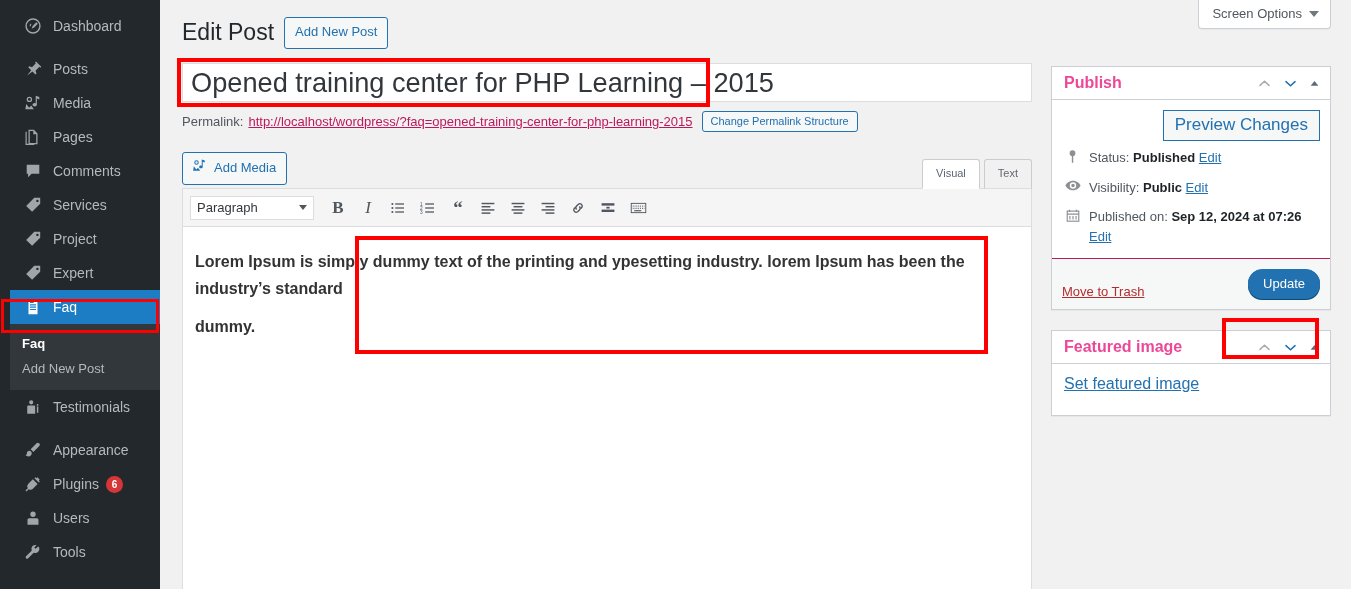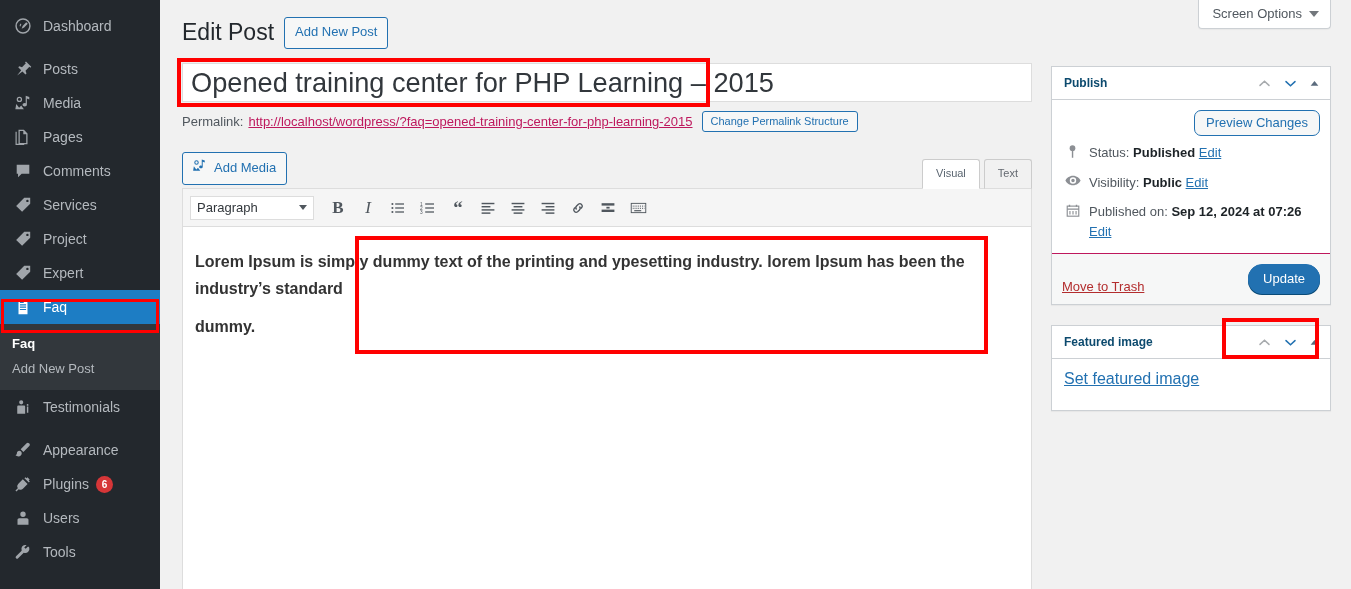--- a/index.html
+++ b/index.html
@@ -19,6 +19,7 @@
     color: #b4b9be;
     font-size: 14px;
     overflow: hidden;
+    padding-left: 10px;
   }
   .menu-item {
     position: relative;

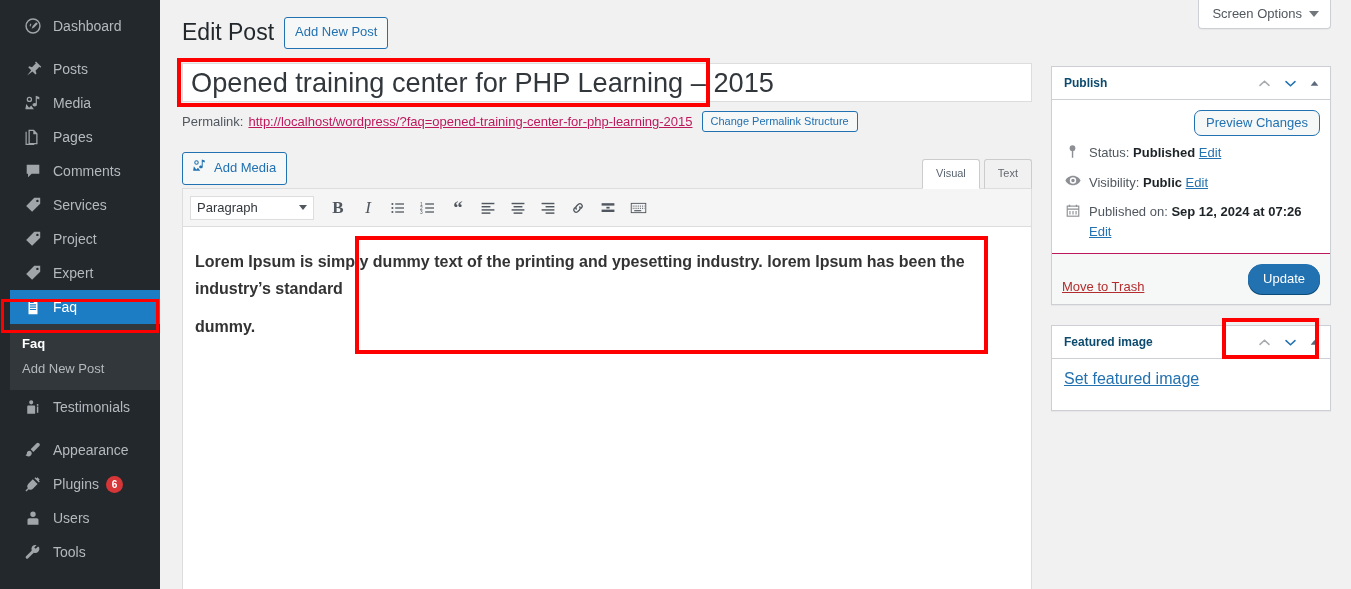--- a/index.html
+++ b/index.html
@@ -282,7 +282,7 @@
     padding: 8px 10px 8px 12px;
     height: 33px;
   }
-  .postbox-title { font-size: 12px; font-weight: bold; color: #0c4a6e; }
+  .postbox-title { font-size: 16px; font-weight: bold; color: #ec4899; }
   .postbox-handles { display: flex; align-items: center; gap: 11px; }
   .handle-ico { cursor: pointer; display: flex; align-items: center; }
   .pub-body { padding: 10px 10px 0 10px; }

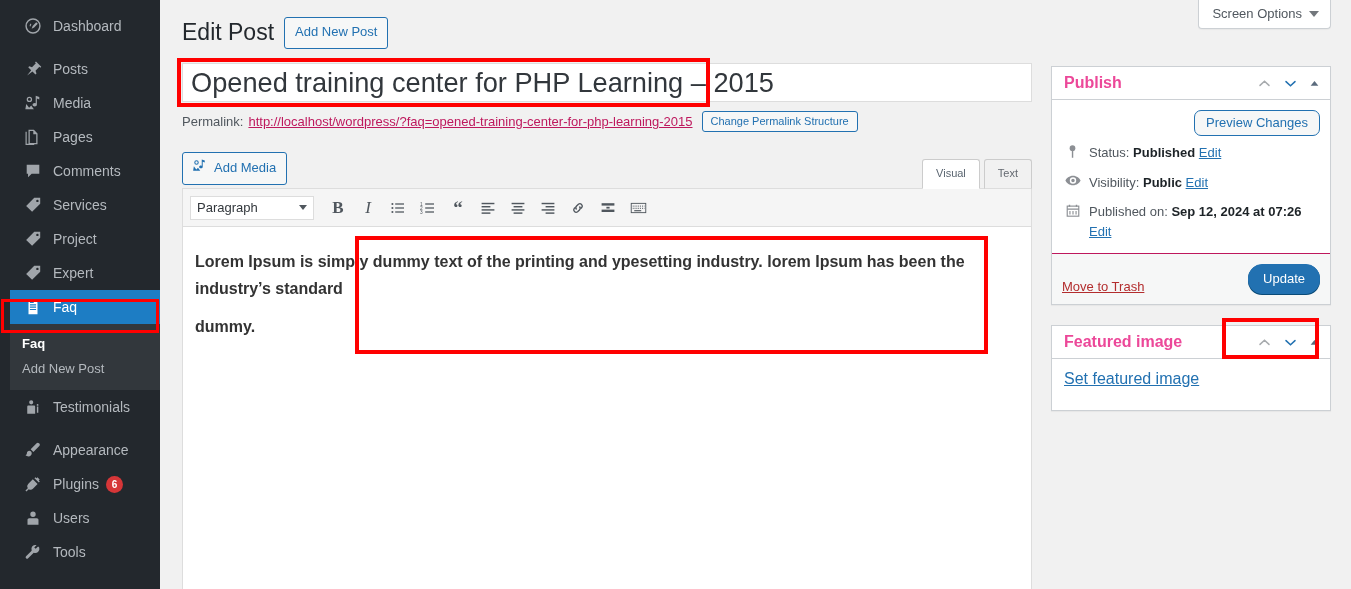--- a/index.html
+++ b/index.html
@@ -291,9 +291,9 @@
     border: 1px solid #2271b1;
     background: #f6f7f7;
     color: #2271b1;
-    font-size: 13px;
+    font-size: 17px;
     padding: 4px 11px 5px;
-    border-radius: 7px;
+    border-radius: 0;
     cursor: pointer;
   }
   .misc-row {

